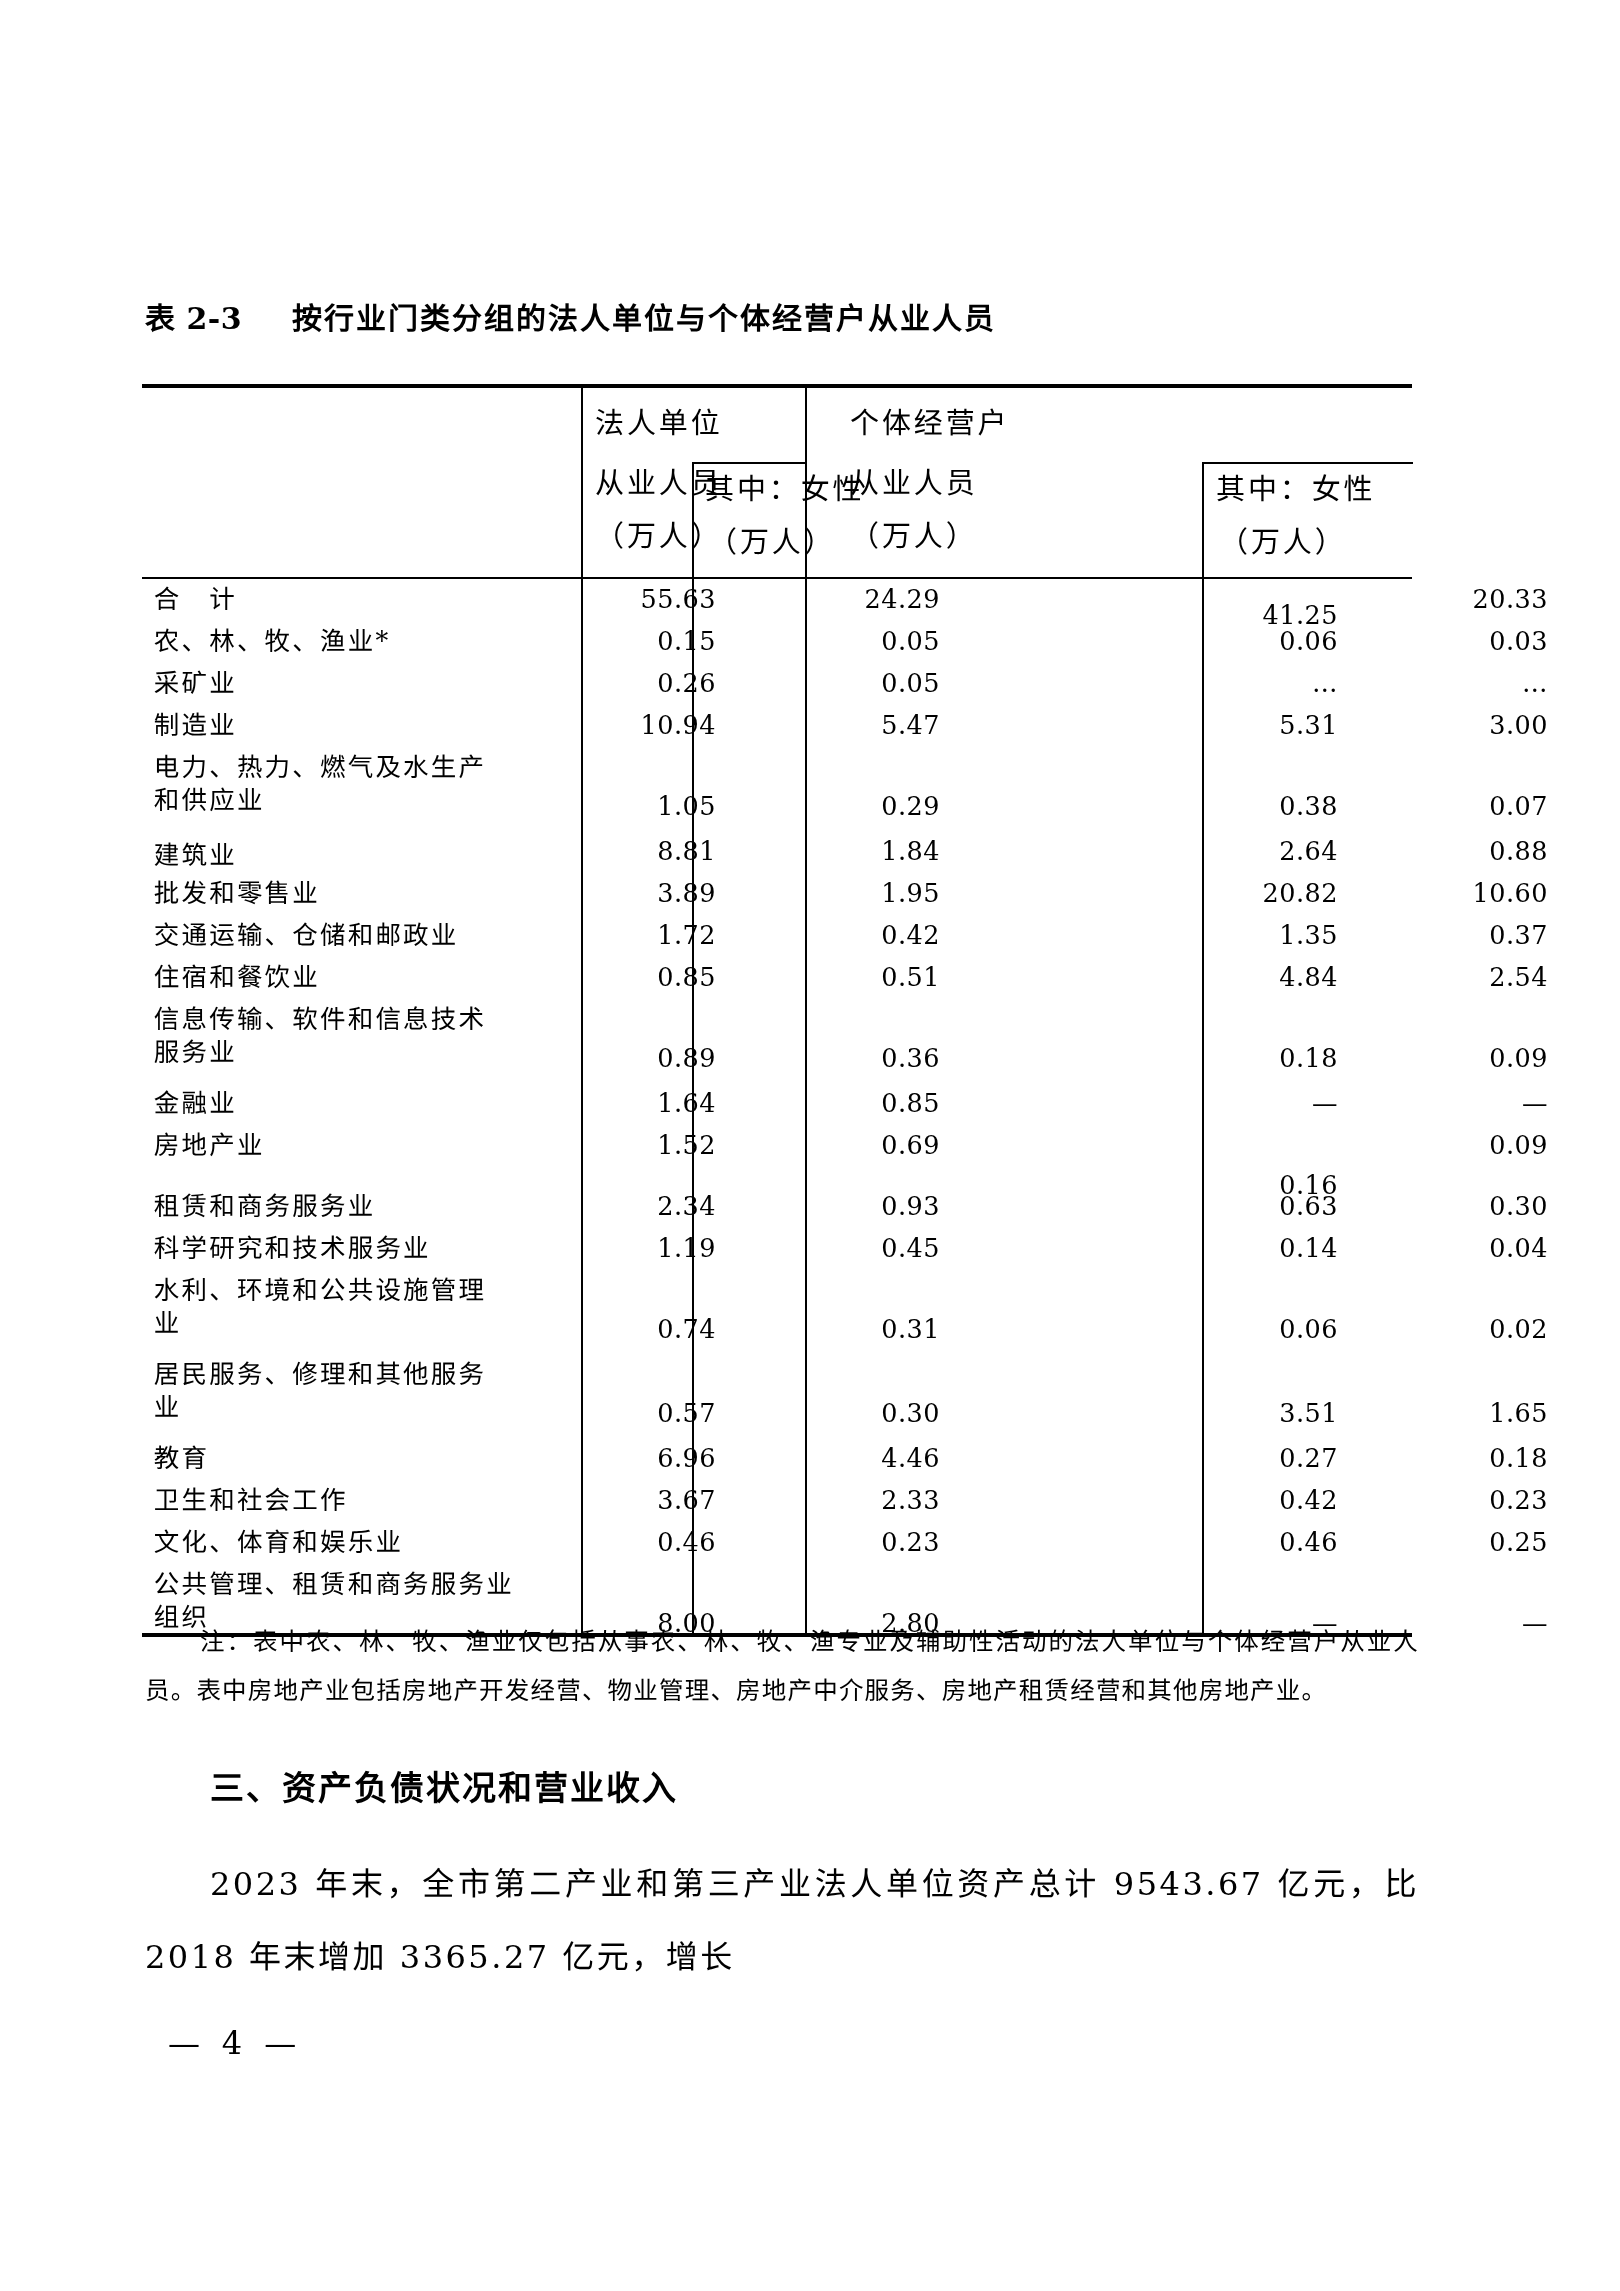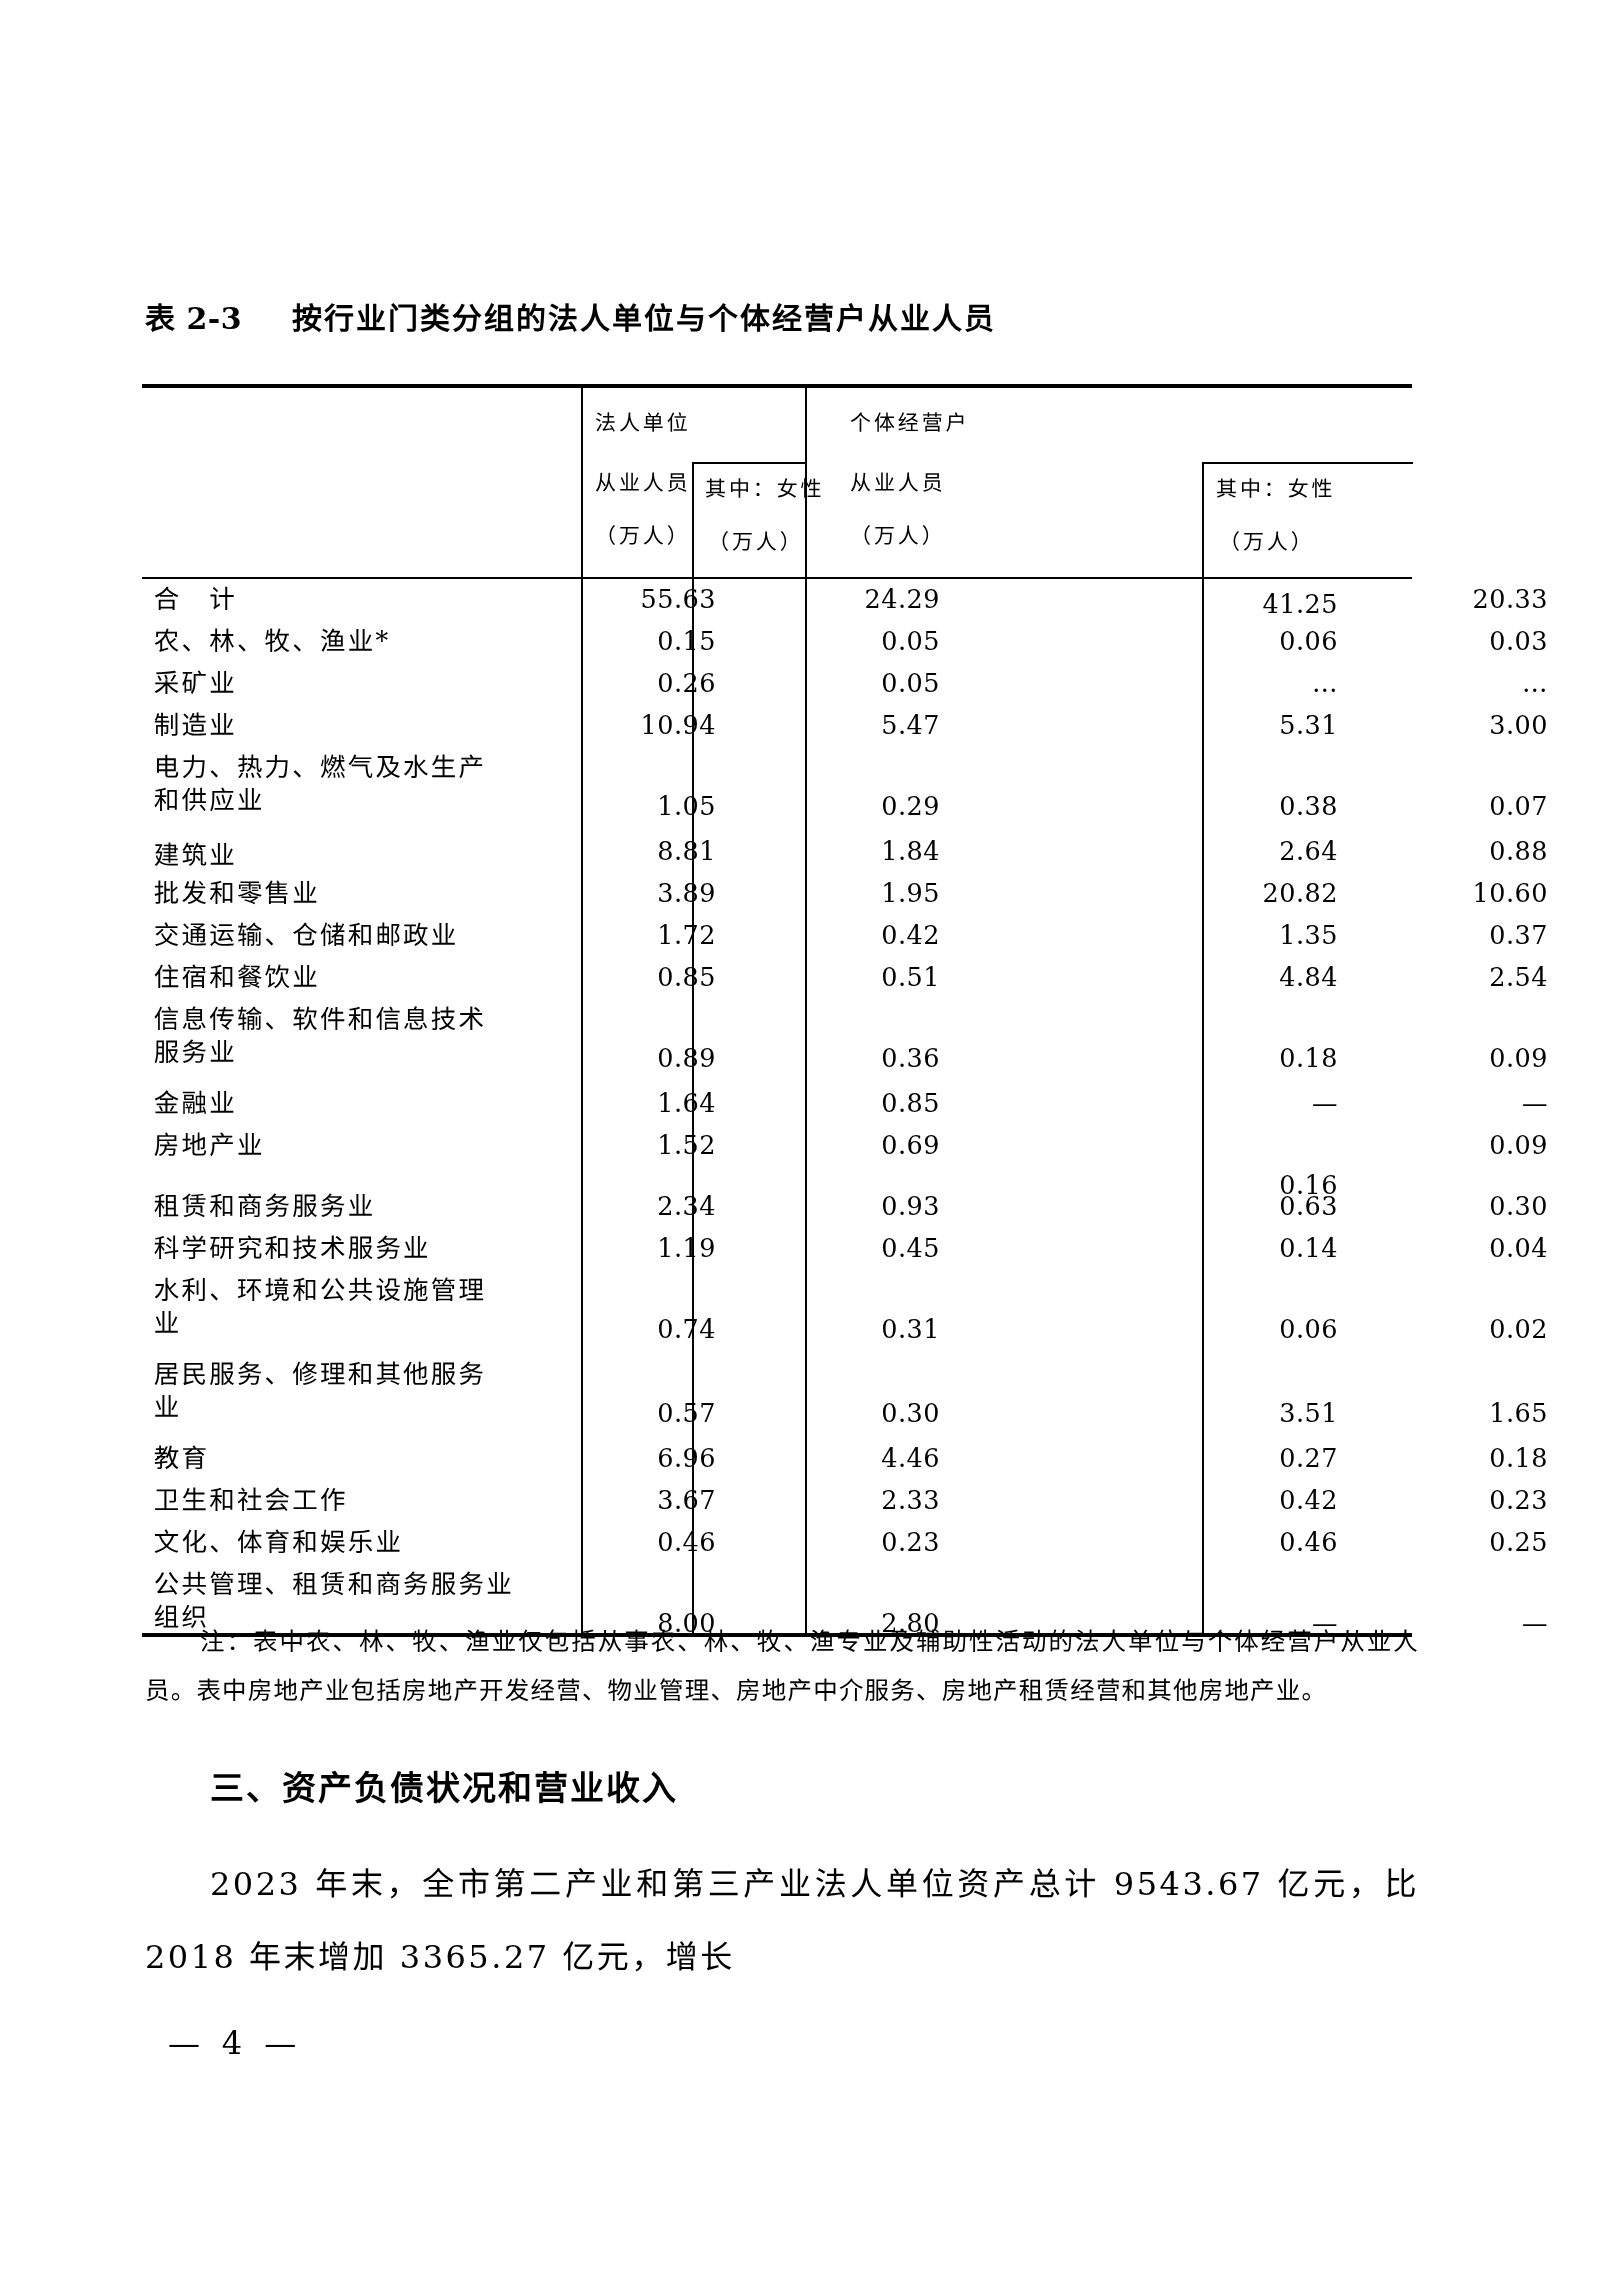--- a/index.html
+++ b/index.html
@@ -78,7 +78,7 @@
   
   .hdr {
     position: absolute;
-    font-size: 21px;
+    font-size: 29px;
     line-height: 43px;
     letter-spacing: 2.9px;
     white-space: nowrap;

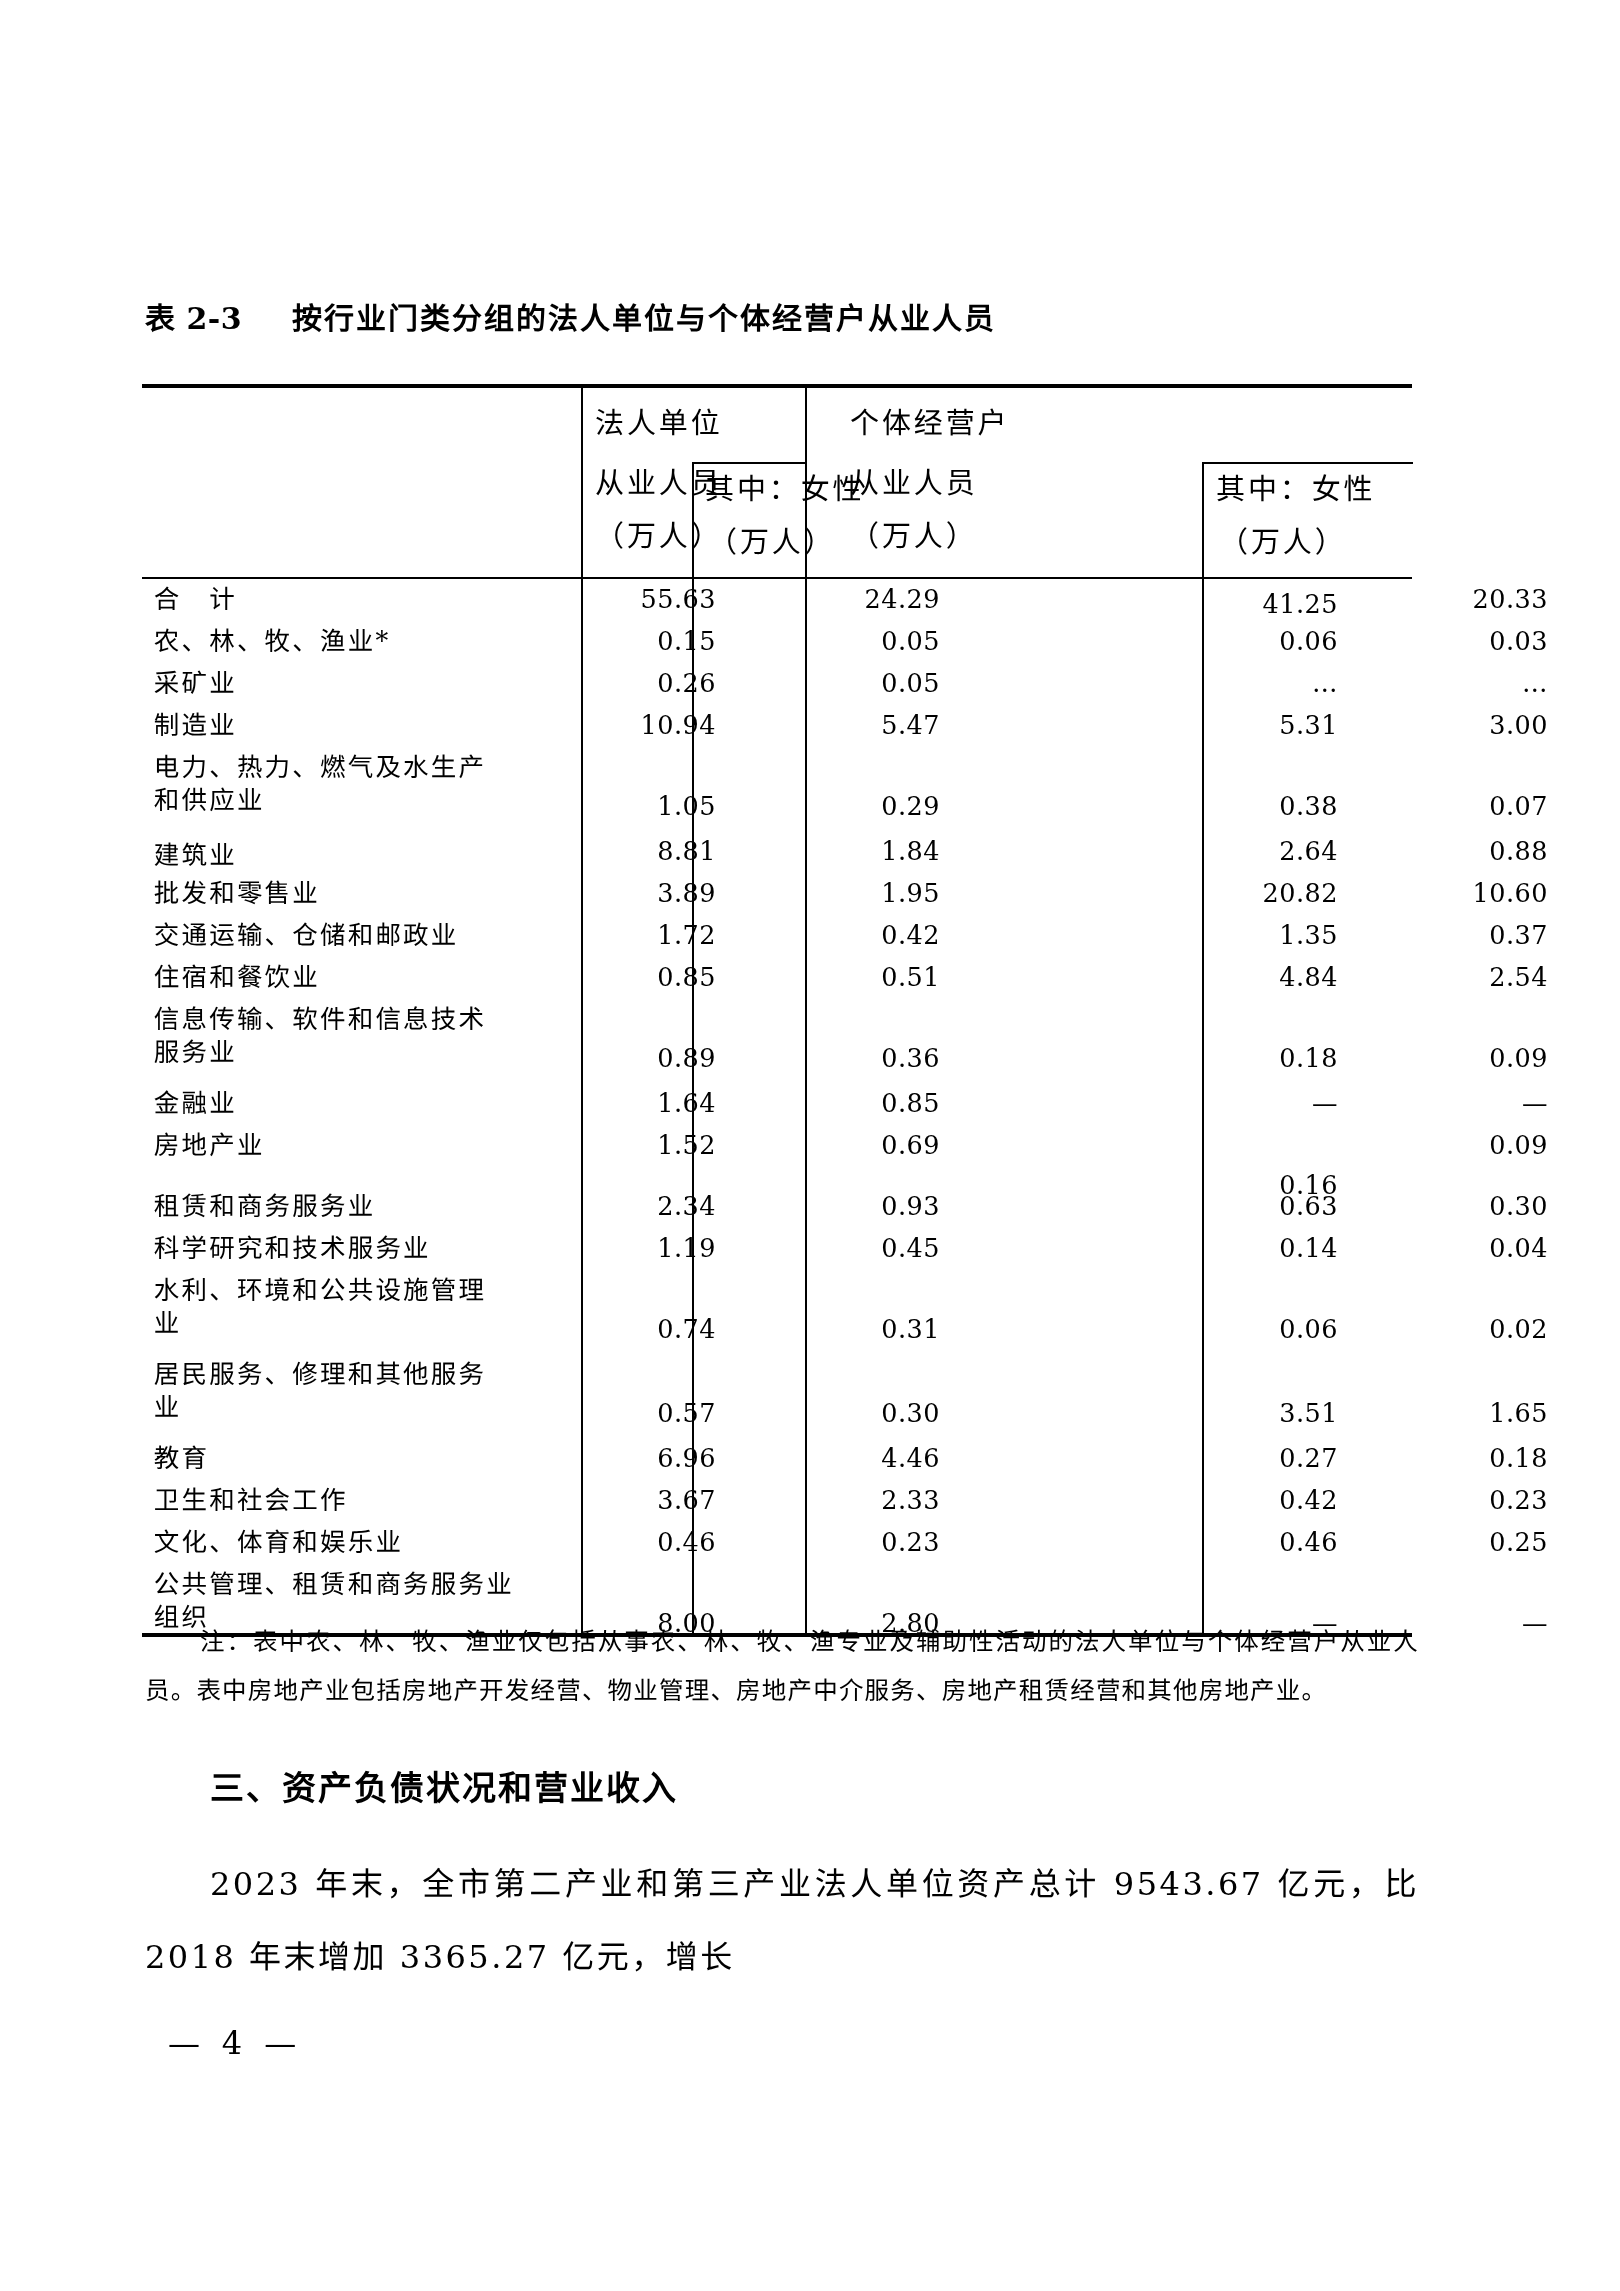--- a/index.html
+++ b/index.html
@@ -218,7 +218,7 @@
           </div>
           <div class="cell-num c1" style="top: 3.9px;">55.63</div>
           <div class="cell-num c2" style="top: 3.9px;">24.29</div>
-          <div class="cell-num c3" style="top: 9px; text-align: right;">41.25</div>
+          <div class="cell-num c3" style="top: 20px; text-align: right;">41.25</div>
           <div class="cell-num c4" style="top: 3.9px;">20.33</div>
         </div>
         <div class="row" style="height: 42px;">

